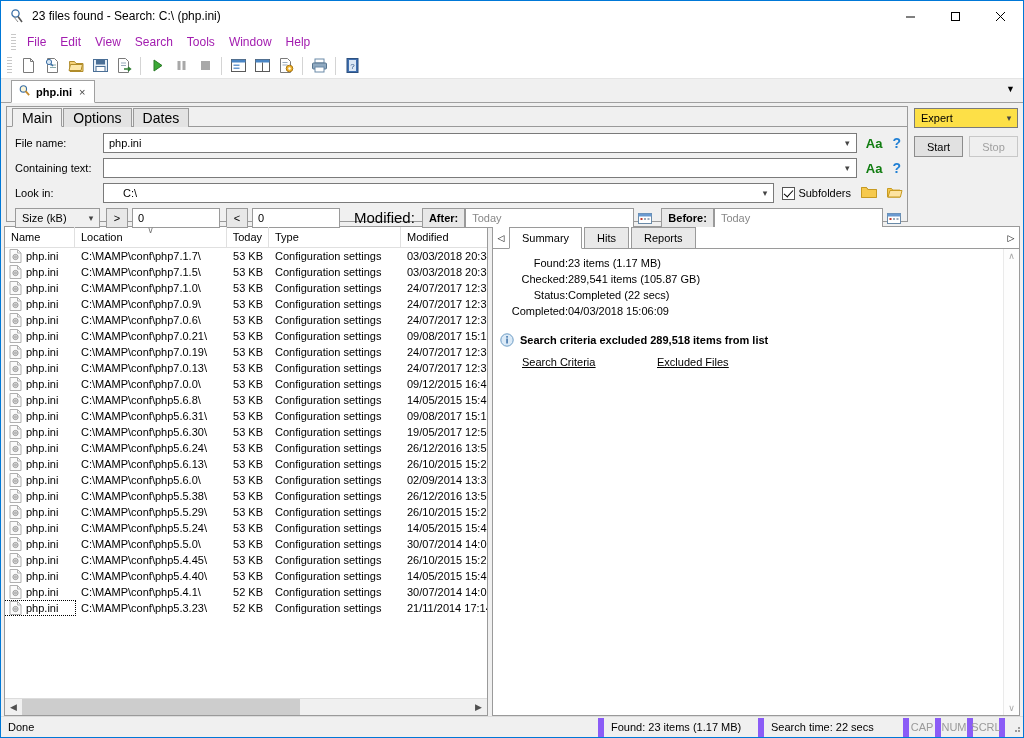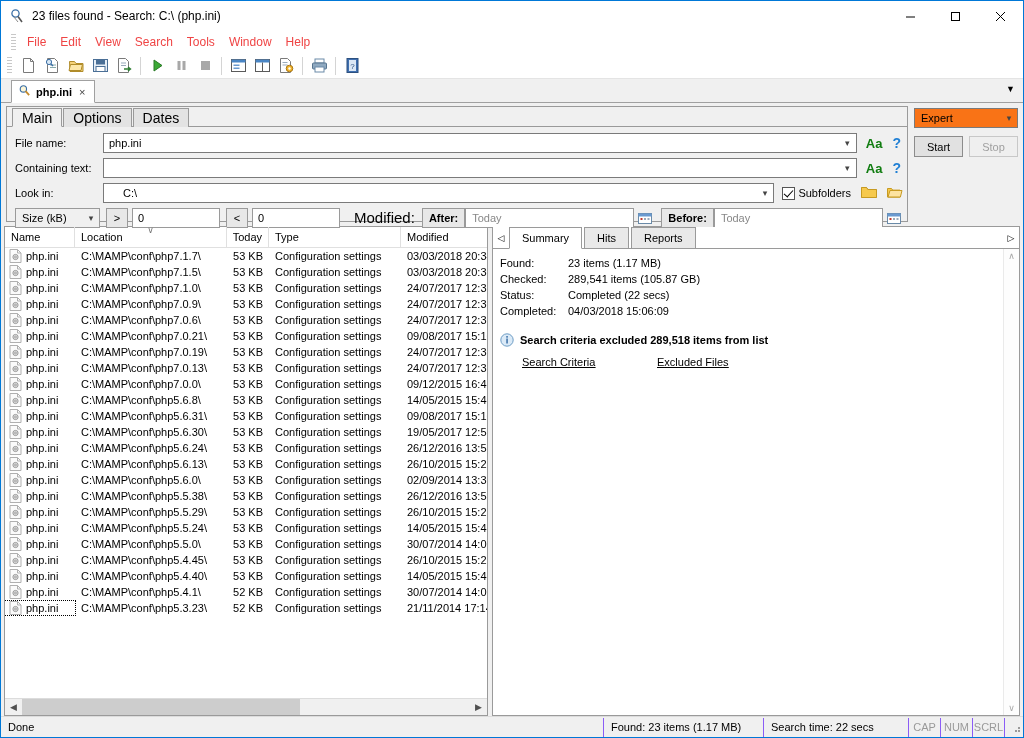--- a/index.html
+++ b/index.html
@@ -74,7 +74,7 @@
   .menu-item {
     padding: 3px 7px;
     font-size: 12px;
-    color: #ef4444;
+    color: #a21caf;
     cursor: default;
     white-space: nowrap;
   }

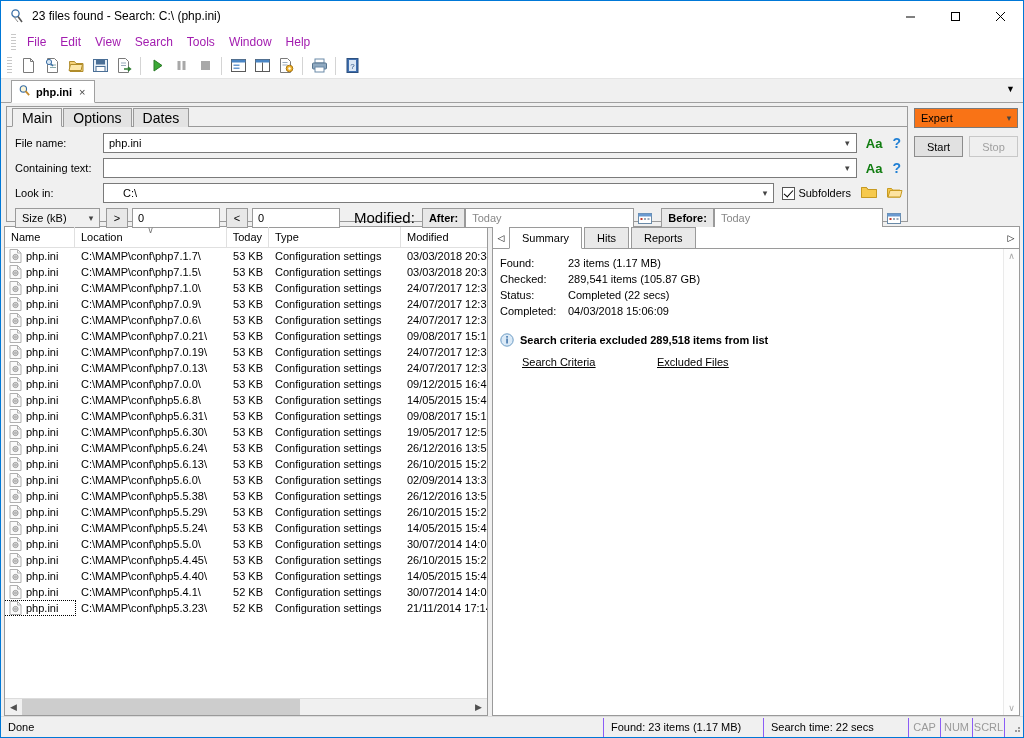--- a/index.html
+++ b/index.html
@@ -333,7 +333,7 @@
   .expert {
     height: 20px;
     border: 1px solid #7a7a7a;
-    background: #f97316;
+    background: #fde047;
     display: flex; align-items: center;
     font-size: 11px;
     padding-left: 6px;

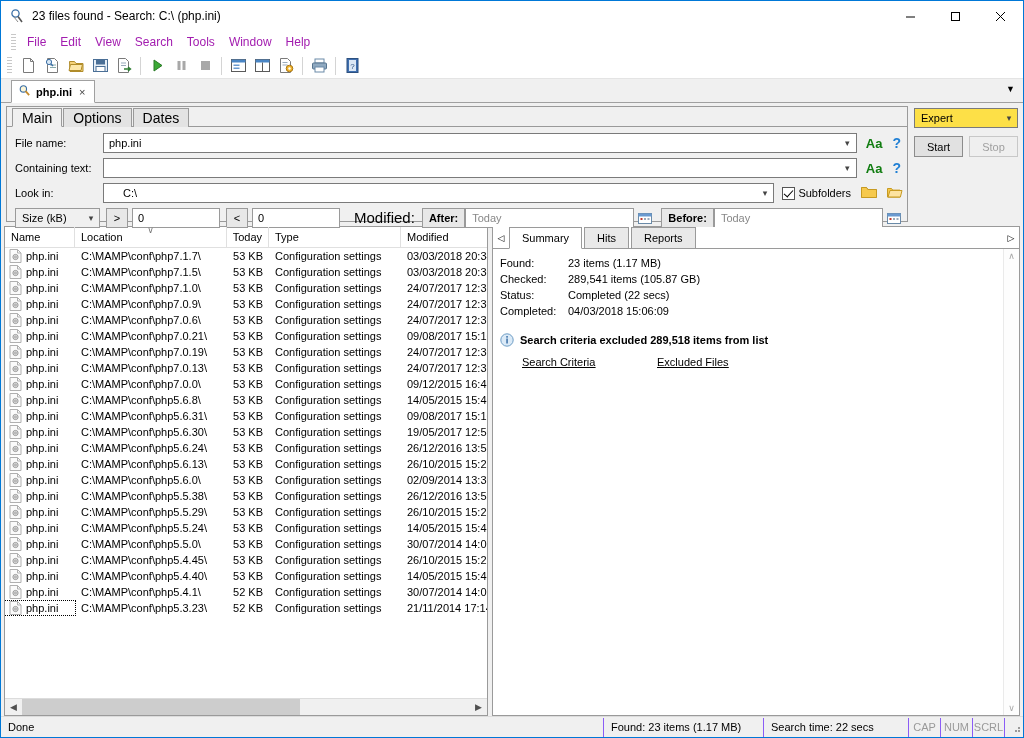--- a/index.html
+++ b/index.html
@@ -507,7 +507,7 @@
     font-size: 11px;
   }
   .stat-row { display: flex; height: 16px; align-items: center; }
-  .stat-lbl { width: 68px; flex: 0 0 auto; }
+  .stat-lbl { width: 68px; flex: 0 0 auto; text-align: right; }
   .stat-val { }
   .info-block { margin-top: 14px; }
   .info-head { display: flex; align-items: center; gap: 6px; font-weight: bold; }

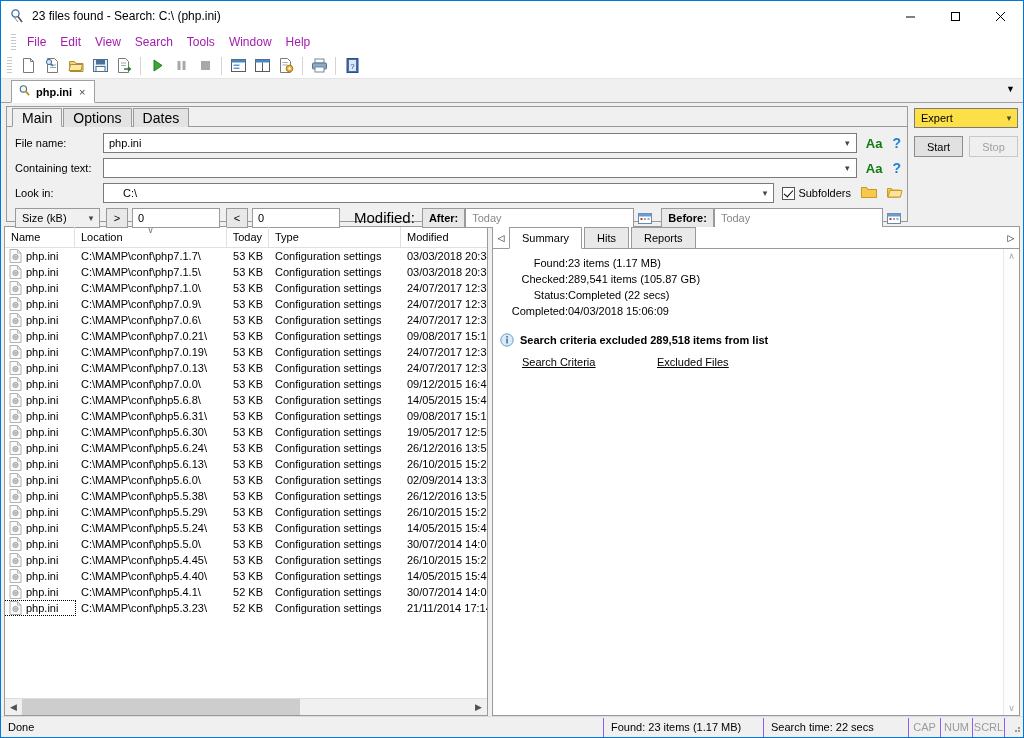--- a/index.html
+++ b/index.html
@@ -545,7 +545,7 @@
     height: 19px;
     display: flex; align-items: center;
     padding: 0 7px;
-    border-right: 1px solid #8b5cf6;
+    border-right: 6px solid #8b5cf6;
     white-space: nowrap;
   }
   .sb-cell.grow { flex: 1 1 auto; }

